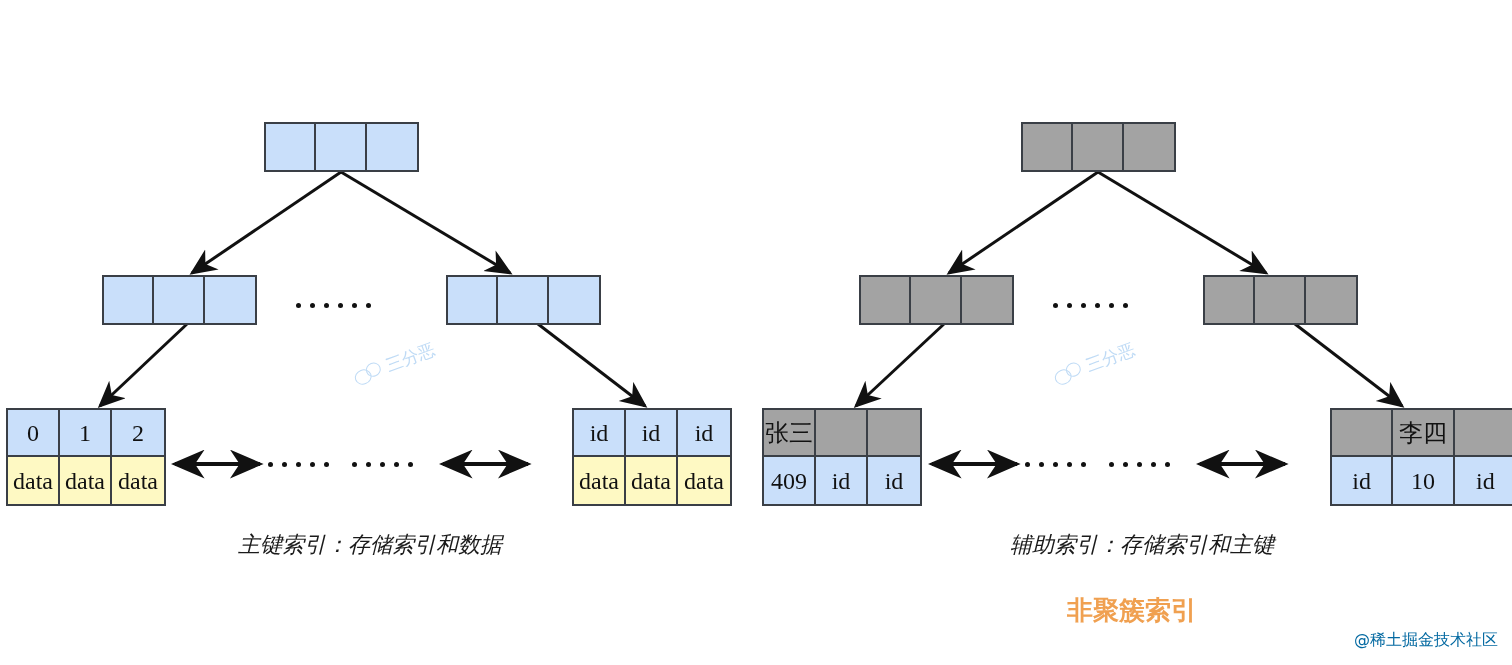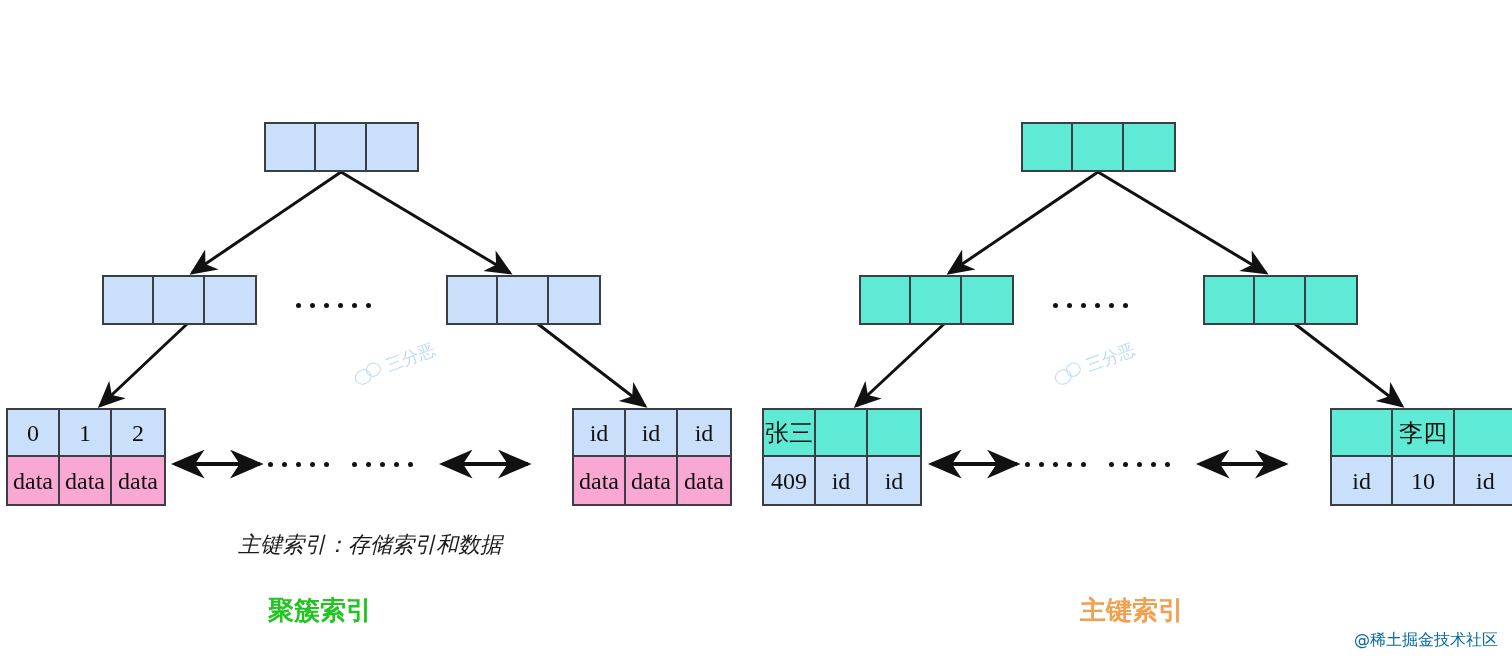--- a/index.html
+++ b/index.html
@@ -96,7 +96,7 @@
 
   
   .fill-blue   { background: #c9dffa; }
-  .fill-orange { background: #5eead4; }
+  .fill-orange { background: #a3a3a3; }
   .fill-green  { background: #f9a8d4; text-align: center; }
 
   .cjk { font-family: "DejaVu Sans", "Liberation Sans", sans-serif; font-size: 22px; }

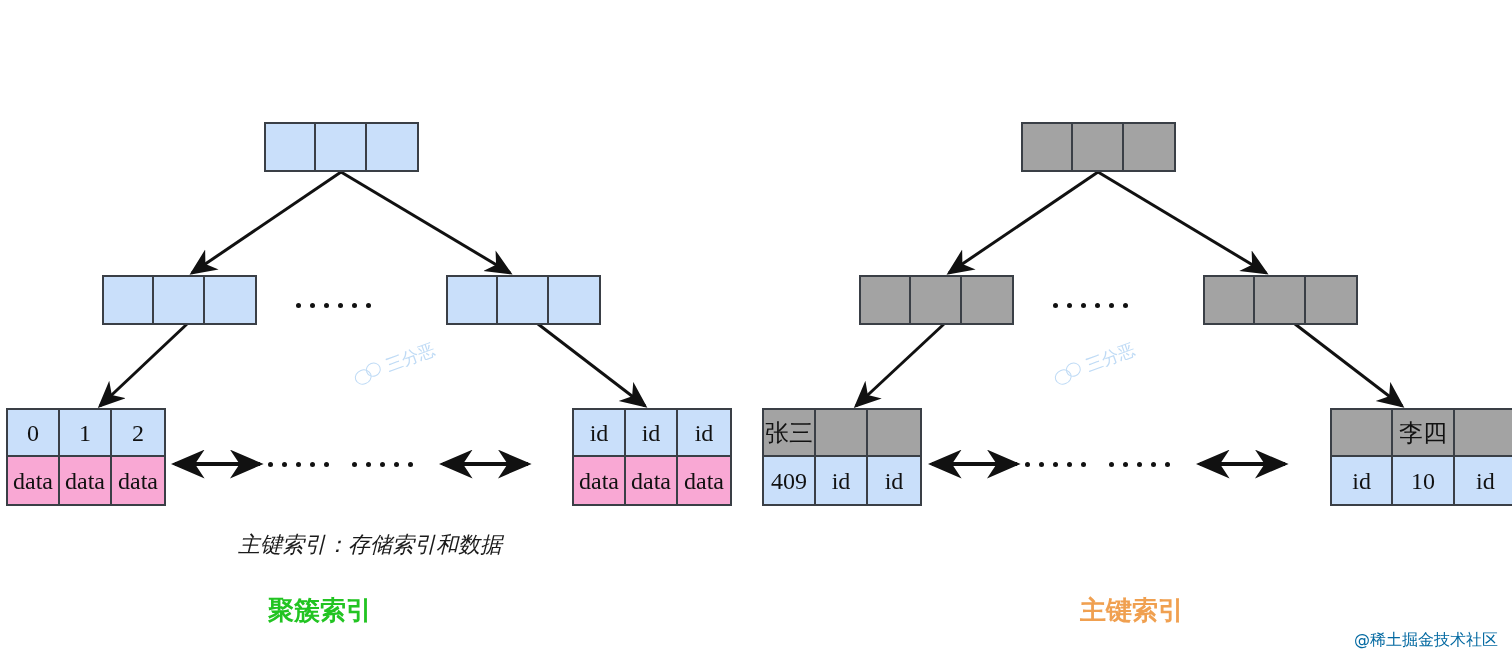--- a/index.html
+++ b/index.html
@@ -97,7 +97,7 @@
   
   .fill-blue   { background: #c9dffa; }
   .fill-orange { background: #a3a3a3; }
-  .fill-green  { background: #f9a8d4; text-align: center; }
+  .fill-green  { background: #fef9c3; text-align: center; }
 
   .cjk { font-family: "DejaVu Sans", "Liberation Sans", sans-serif; font-size: 22px; }
 

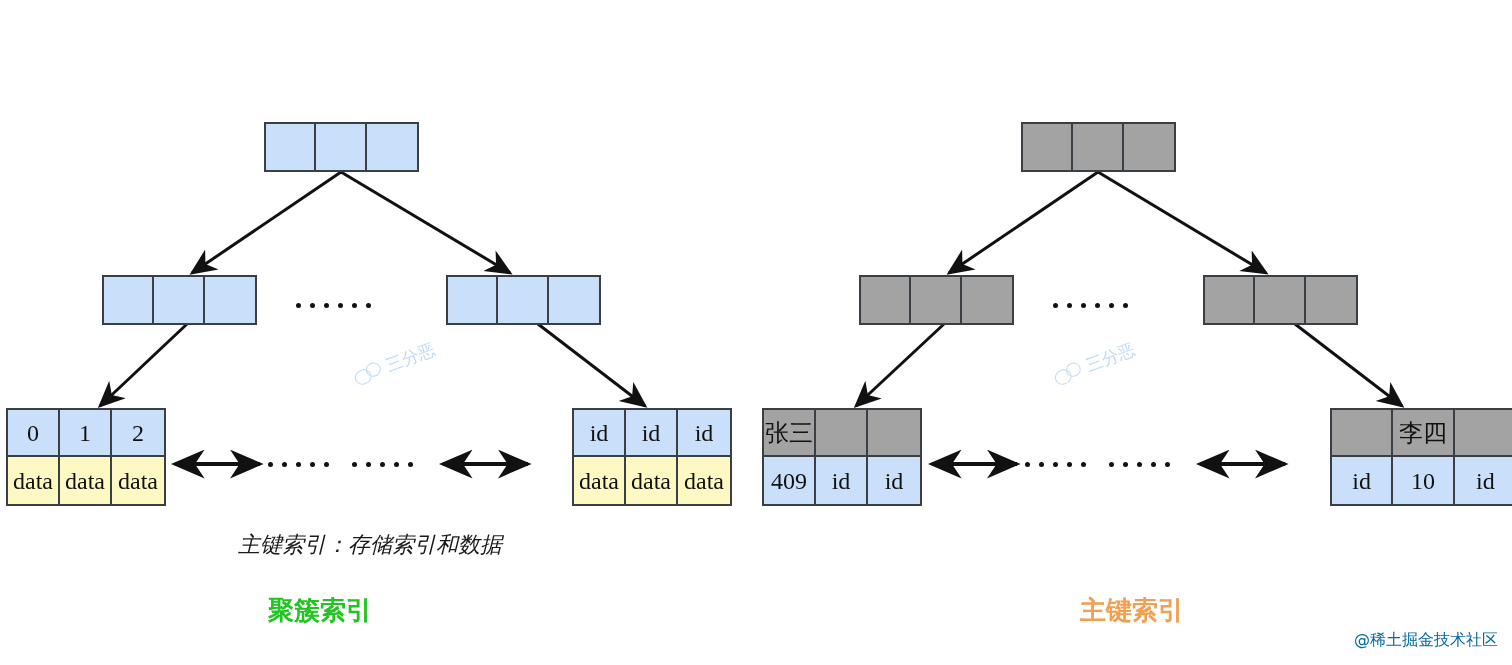--- a/index.html
+++ b/index.html
@@ -365,6 +365,7 @@
     </div>
   </div>
 
+  <div class="caption" style="left:772px; top:530px; width:740px;">辅助索引：存储索引和主键</div>
   <div class="legend" style="left:812px; top:593px; width:640px; color:#f0a050;">主键索引</div>
 
   <div class="wm-inner" style="left:1052px; top:352px;">

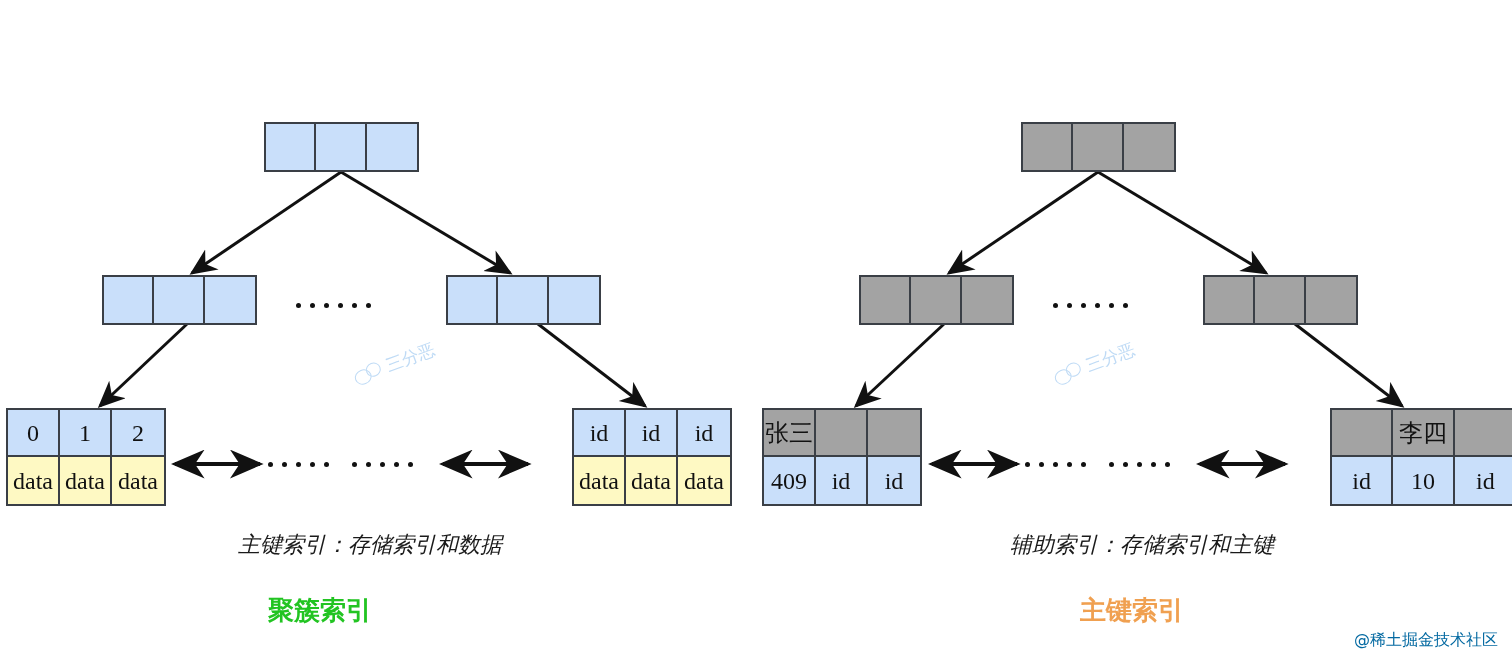--- a/index.html
+++ b/index.html
@@ -287,7 +287,6 @@
   </div>
 
   <div class="caption" style="left:0px; top:530px; width:740px;">主键索引：存储索引和数据</div>
-  <div class="legend" style="left:0px; top:593px; width:640px; color:#22c422;">聚簇索引</div>
 
   <div class="wm-inner" style="left:352px; top:352px;">
     <span class="wm-bubbles">

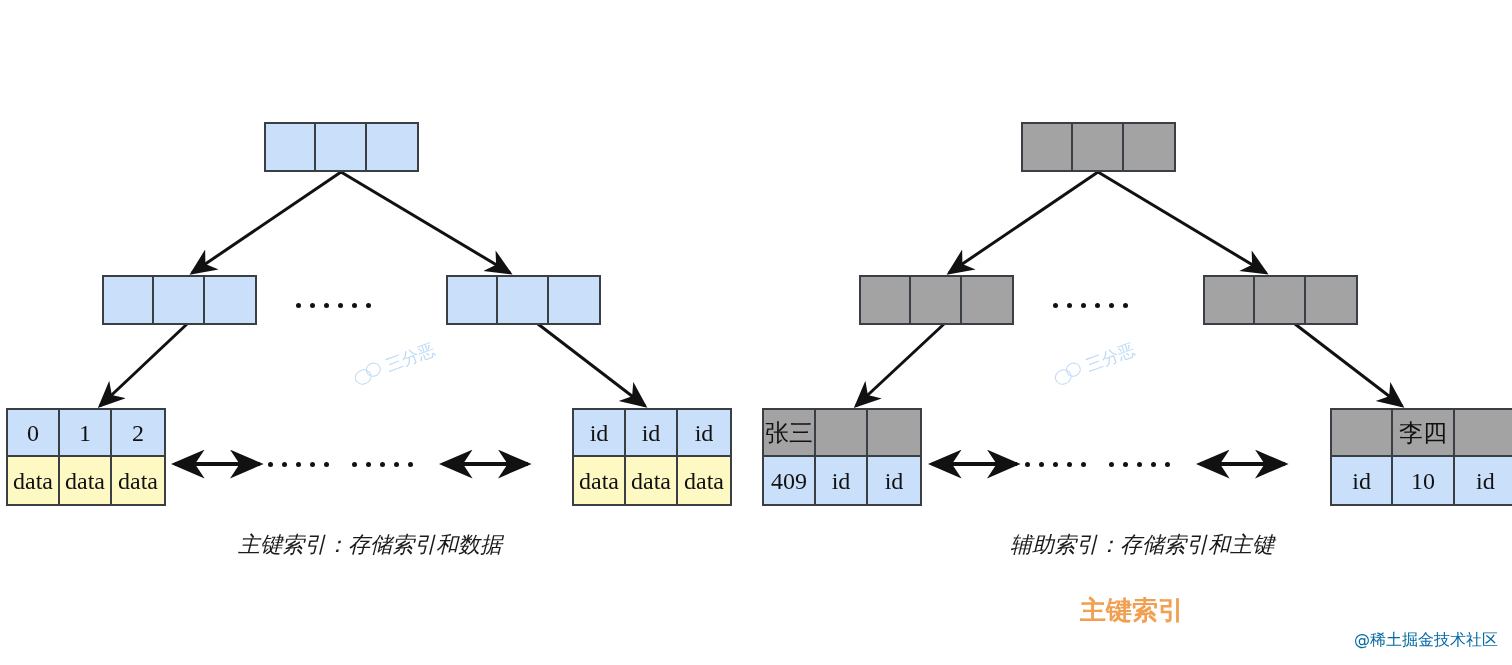--- a/index.html
+++ b/index.html
@@ -365,7 +365,7 @@
   </div>
 
   <div class="caption" style="left:772px; top:530px; width:740px;">辅助索引：存储索引和主键</div>
-  <div class="legend" style="left:812px; top:593px; width:640px; color:#f0a050;">主键索引</div>
+  <div class="legend" style="left:812px; top:593px; width:640px; color:#f0a050;">非聚簇索引</div>
 
   <div class="wm-inner" style="left:1052px; top:352px;">
     <span class="wm-bubbles">

